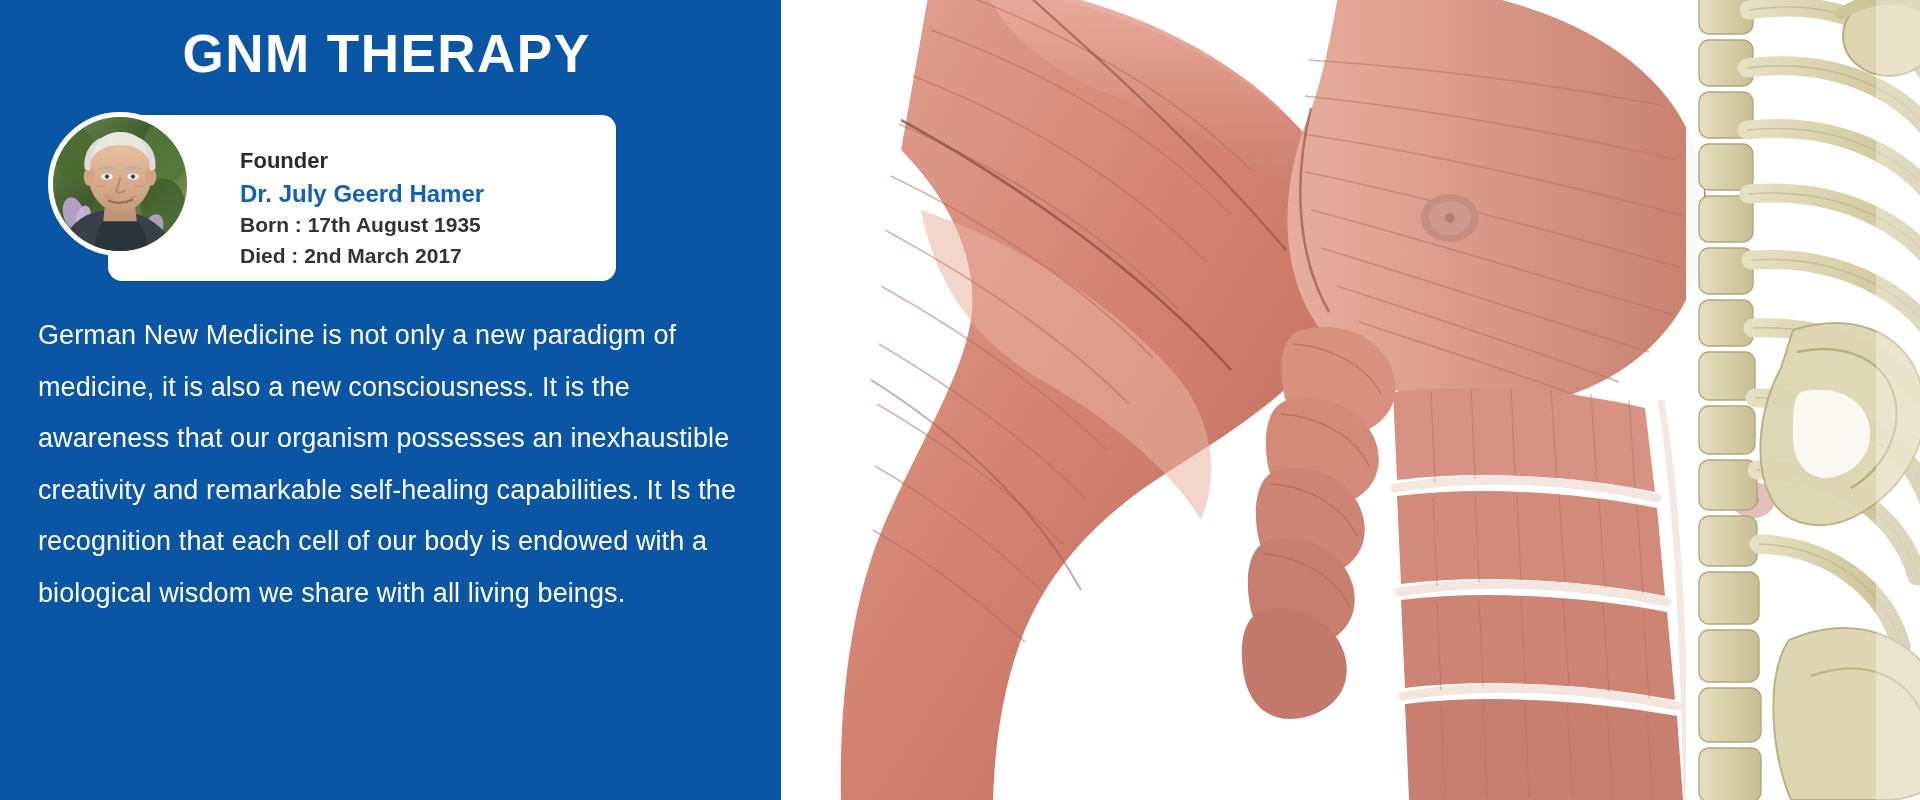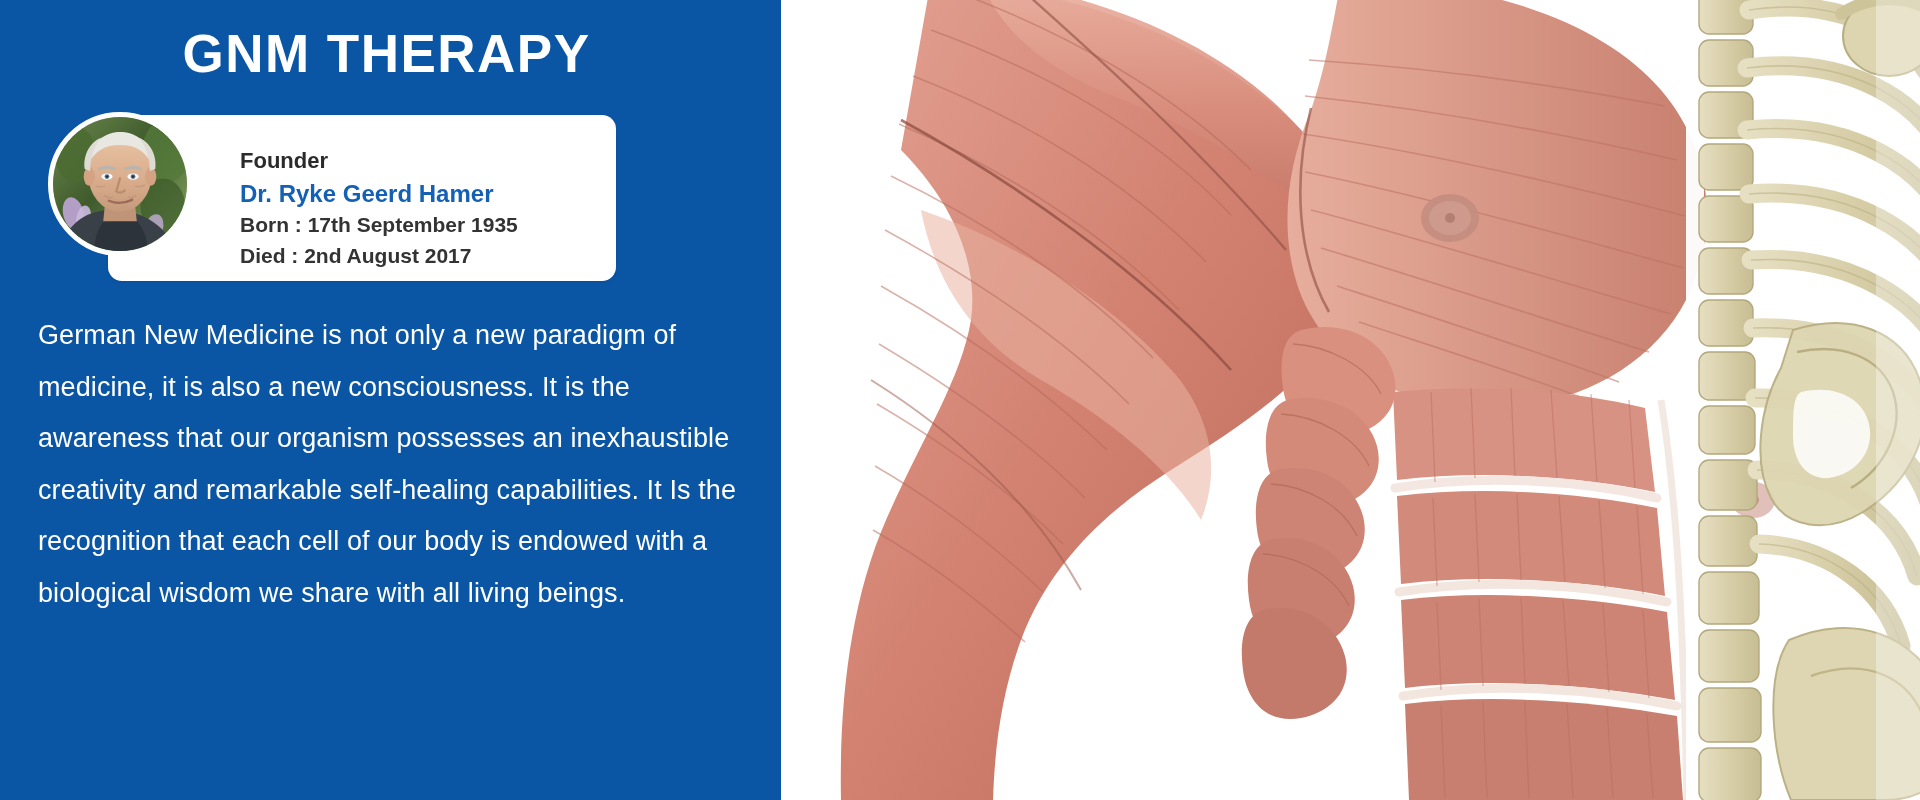--- a/index.html
+++ b/index.html
@@ -92,7 +92,7 @@
     <div class="card">
       <div class="card-inner">
         <div class="c-line c-role">Founder</div>
-        <div class="c-name">Dr. Ryke Geerd Hamer</div>
+        <div class="c-name">Dr. July Geerd Hamer</div>
         <div class="c-line">Born : 17th September 1935</div>
         <div class="c-line">Died : 2nd August 2017</div>
       </div>

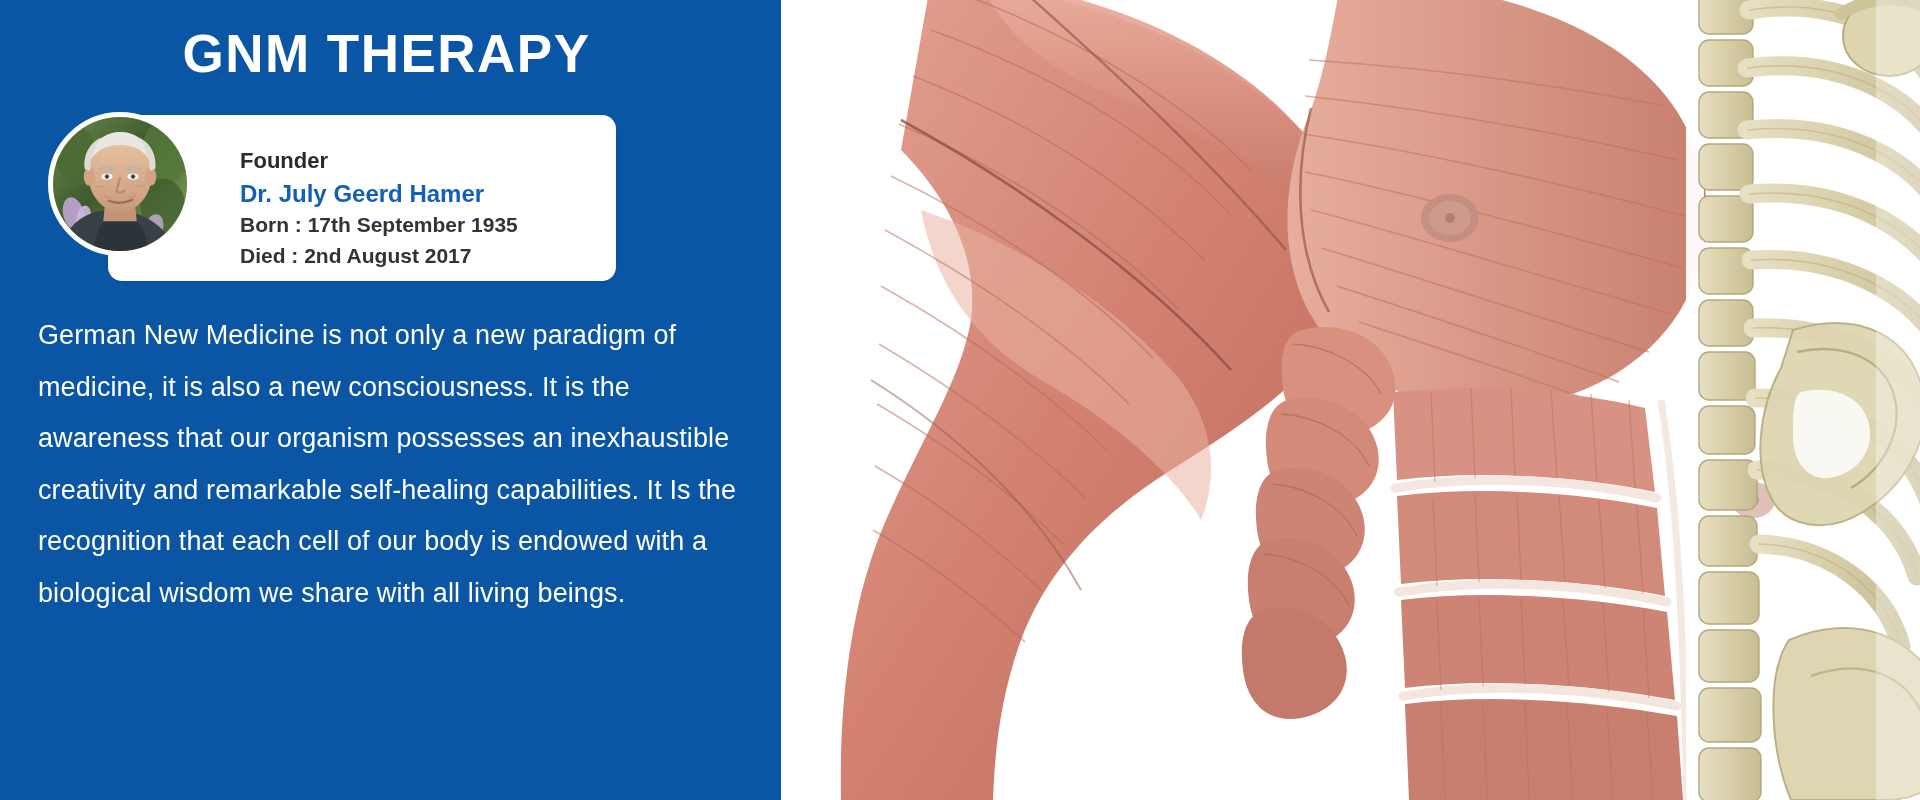--- a/index.html
+++ b/index.html
@@ -93,7 +93,7 @@
       <div class="card-inner">
         <div class="c-line c-role">Founder</div>
         <div class="c-name">Dr. July Geerd Hamer</div>
-        <div class="c-line">Born : 17th September 1935</div>
+        <div class="c-line">Born : 17th August 1935</div>
         <div class="c-line">Died : 2nd August 2017</div>
       </div>
     </div>

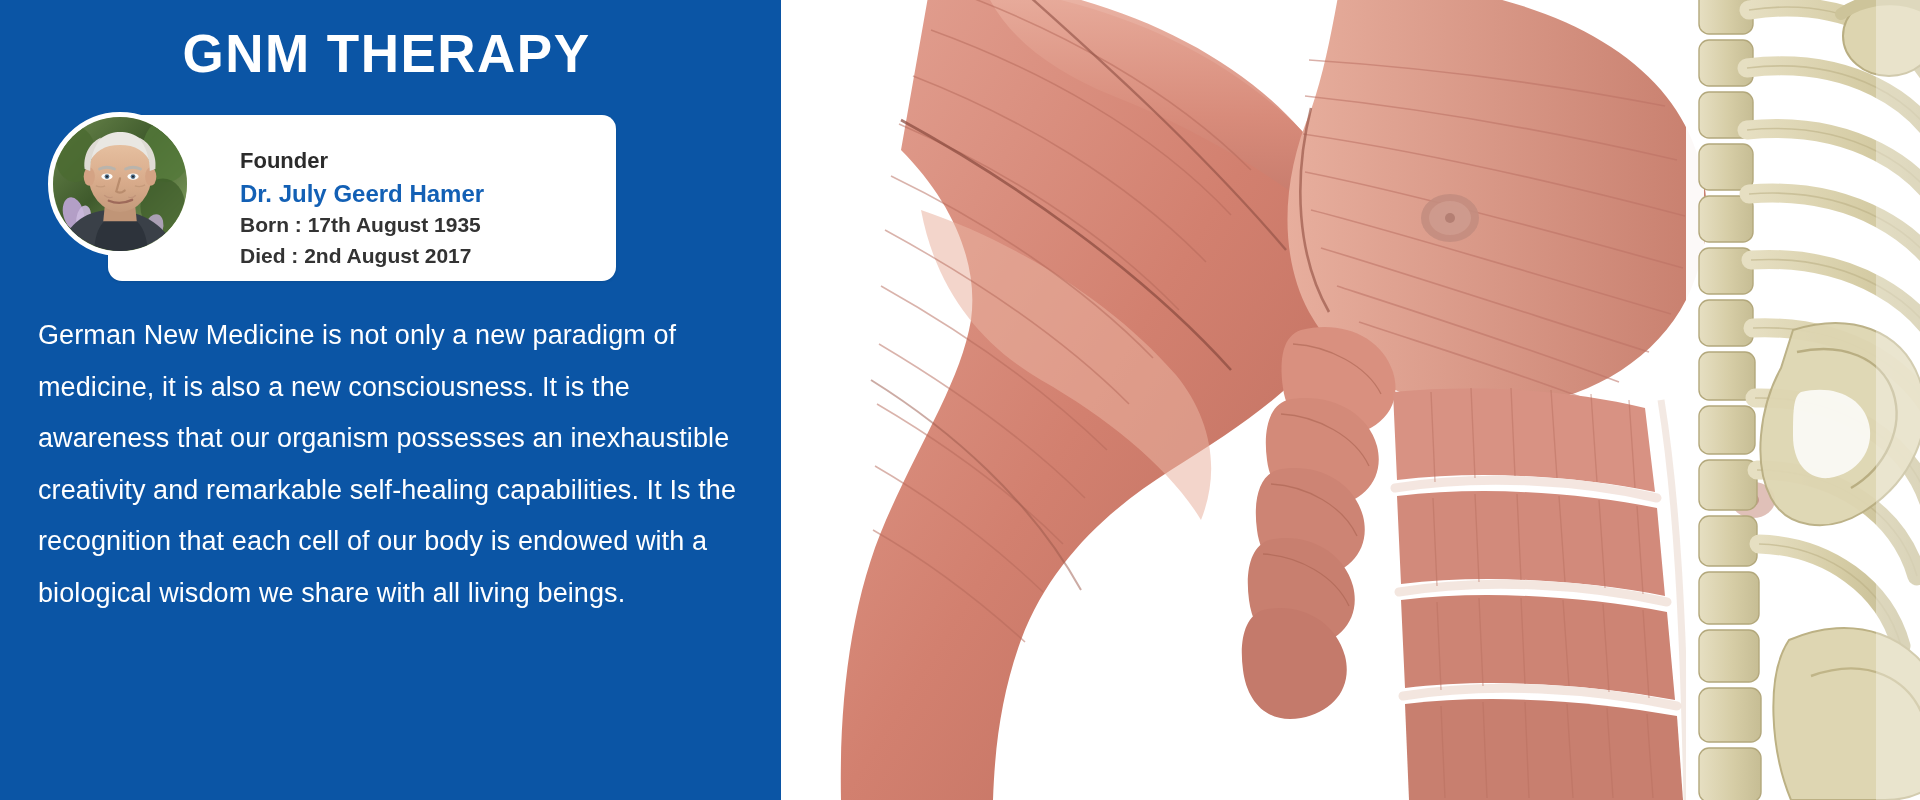--- a/index.html
+++ b/index.html
@@ -94,7 +94,7 @@
         <div class="c-line c-role">Founder</div>
         <div class="c-name">Dr. July Geerd Hamer</div>
         <div class="c-line">Born : 17th August 1935</div>
-        <div class="c-line">Died : 2nd August 2017</div>
+        <div class="c-line">Died : 2nd March 2017</div>
       </div>
     </div>
 

